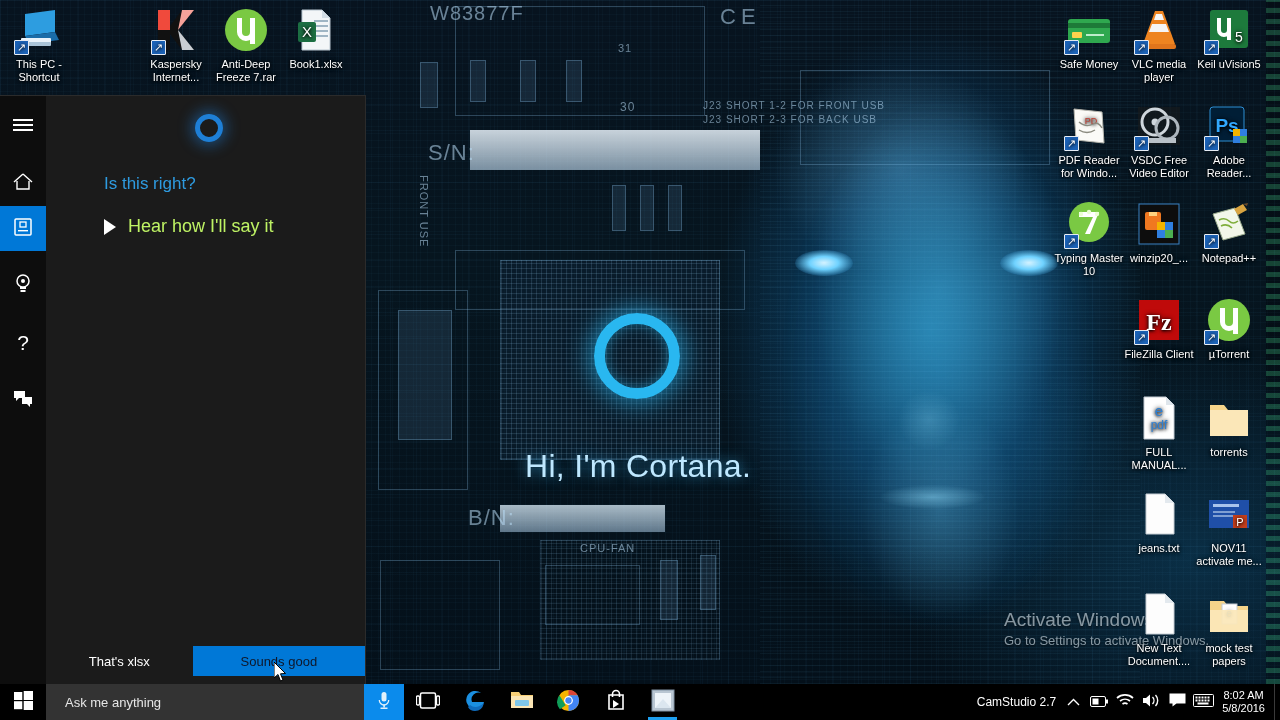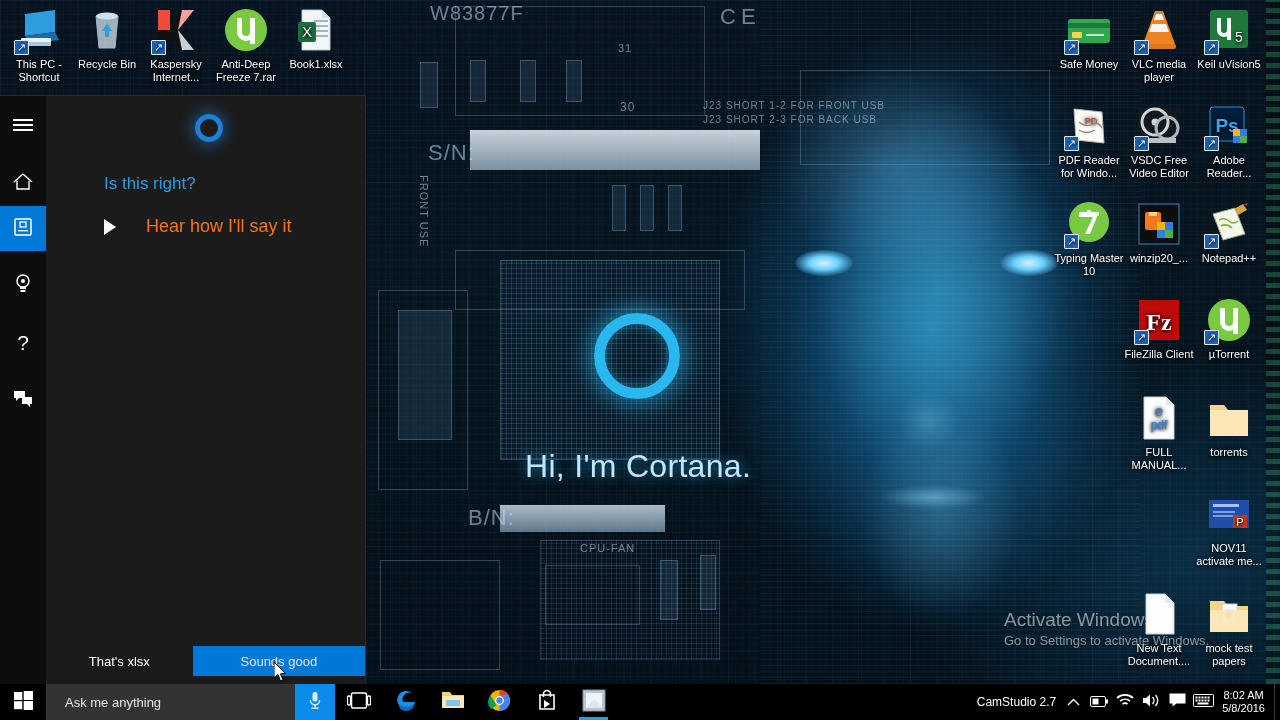--- a/index.html
+++ b/index.html
@@ -315,16 +315,6 @@
     <span class="lbl">This PC - Shortcut</span>
   </div>
 
-  <div class="desk-icon" style="left:70px;top:6px;">
-    <div class="glyph">
-      <svg width="48" height="48" viewBox="0 0 48 48">
-        <path d="M13 10 L35 10 L32 42 L16 42 Z" fill="rgba(222,235,245,0.72)" stroke="#9cb8cc"></path>
-        <ellipse cx="24" cy="10" rx="11" ry="3.5" fill="#cfe2ef"></ellipse>
-        <path d="M24 17 l5 8 h-3 v6 h-4 v-6 h-3 z" fill="#2f9fe0"></path>
-      </svg>
-    </div>
-    <span class="lbl">Recycle Bin</span>
-  </div>
 
   <div class="desk-icon" style="left:139px;top:6px;">
     <div class="glyph">

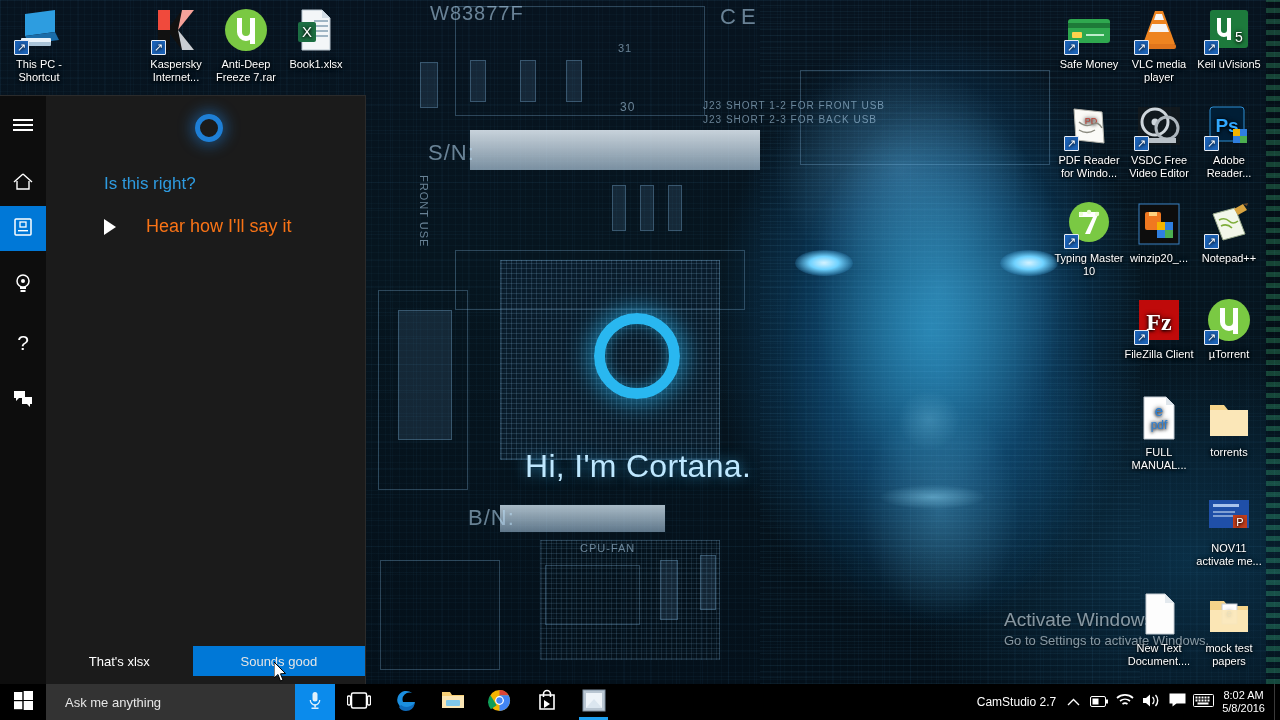--- a/index.html
+++ b/index.html
@@ -176,8 +176,8 @@
   }
   #cort-hear {
     position: absolute; left: 58px; top: 120px;
-    display: flex; align-items: center; gap: 30px;
-    color: #f97316; font-size: 18px; cursor: pointer;
+    display: flex; align-items: center; gap: 12px;
+    color: #bef264; font-size: 18px; cursor: pointer;
   }
   #cort-hear .play {
     width: 0; height: 0; border-left: 12px solid #fff;

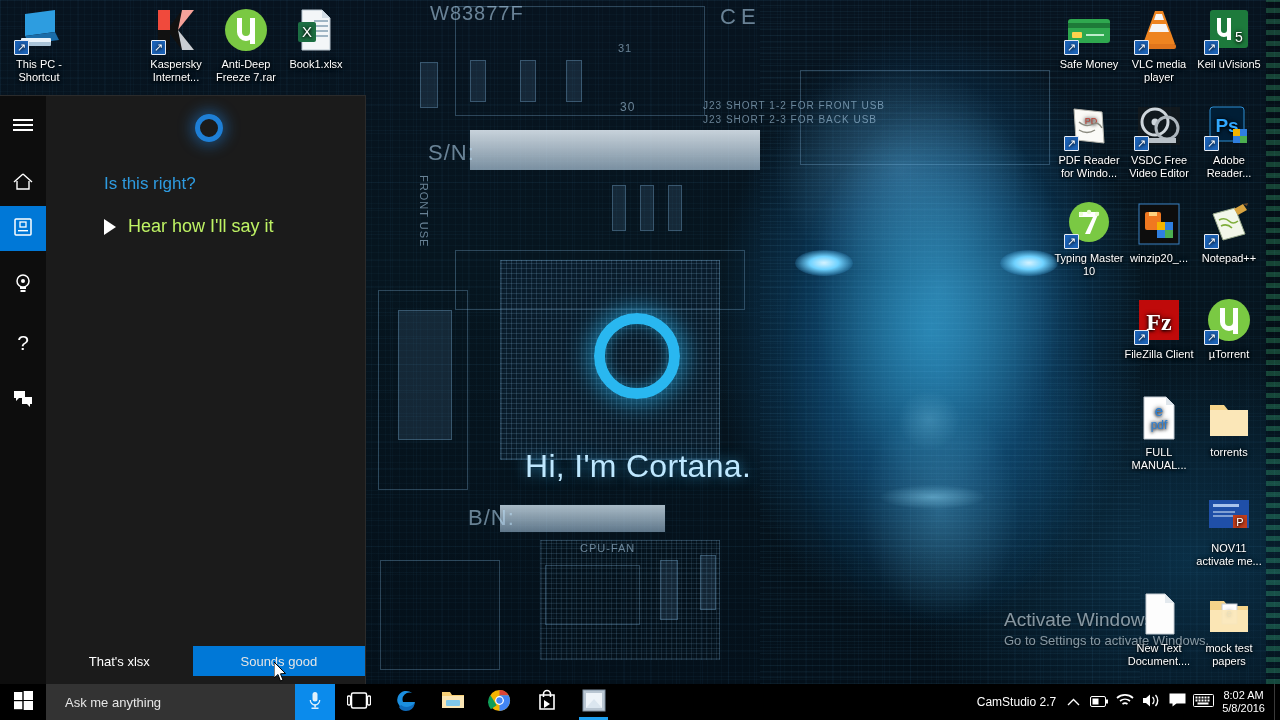--- a/index.html
+++ b/index.html
@@ -525,6 +525,15 @@
     <span class="lbl">torrents</span>
   </div>
 
+  <div class="desk-icon" style="left:1122px;top:490px;">
+    <div class="glyph">
+      <svg width="48" height="48" viewBox="0 0 48 48">
+        <path d="M11 4 h19 l9 9 v31 h-28 z" fill="#fdfdfd" stroke="#c6ced5"></path>
+        <path d="M30 4 l9 9 h-9 z" fill="#e3e9ee"></path>
+      </svg>
+    </div>
+    <span class="lbl">jeans.txt</span>
+  </div>
 
   <div class="desk-icon" style="left:1192px;top:490px;">
     <div class="glyph">

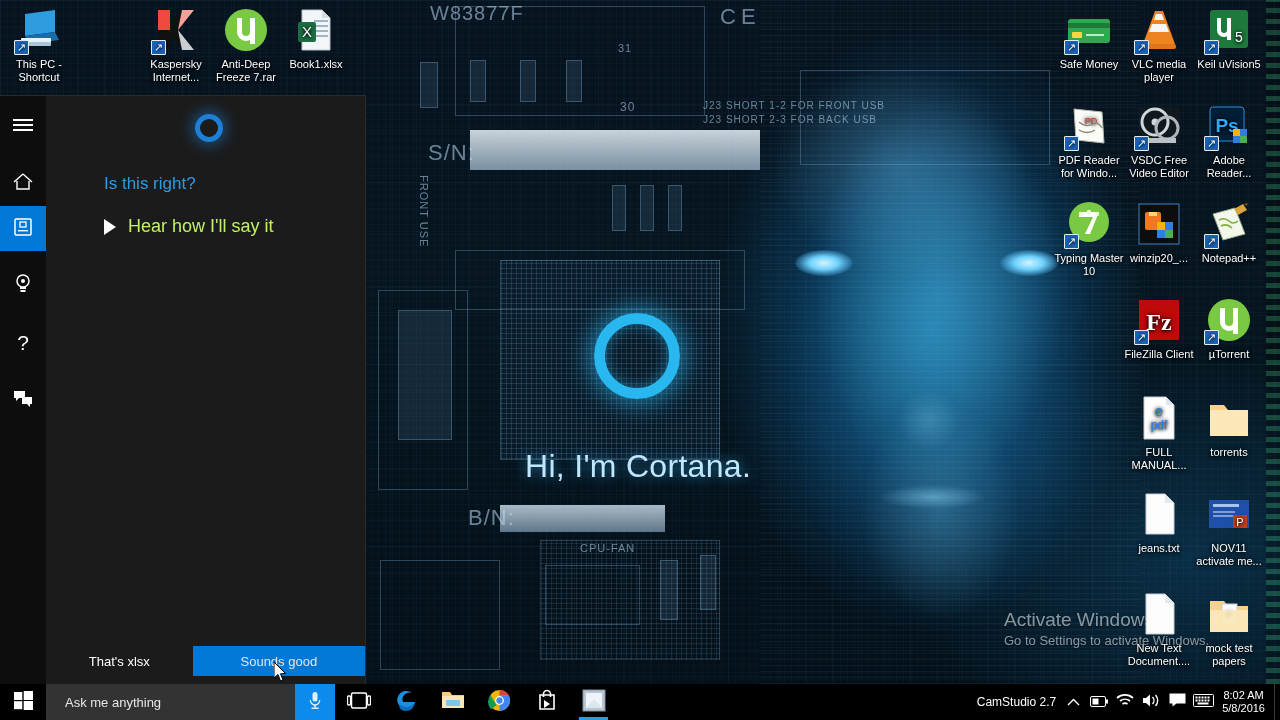--- a/index.html
+++ b/index.html
@@ -193,7 +193,7 @@
     font-family: "Liberation Sans", sans-serif;
   }
   #btn-wrong  { width: 148px; background: #1b1b1b; color: #fff; }
-  #btn-good   { width: 174px; background: #0078d7; color: #e5e5e5; }
+  #btn-good   { width: 174px; background: #0078d7; color: #0f172a; }
   #cursor {
     position: absolute; left: 274px; top: 662px; width: 14px; height: 21px;
     pointer-events: none;

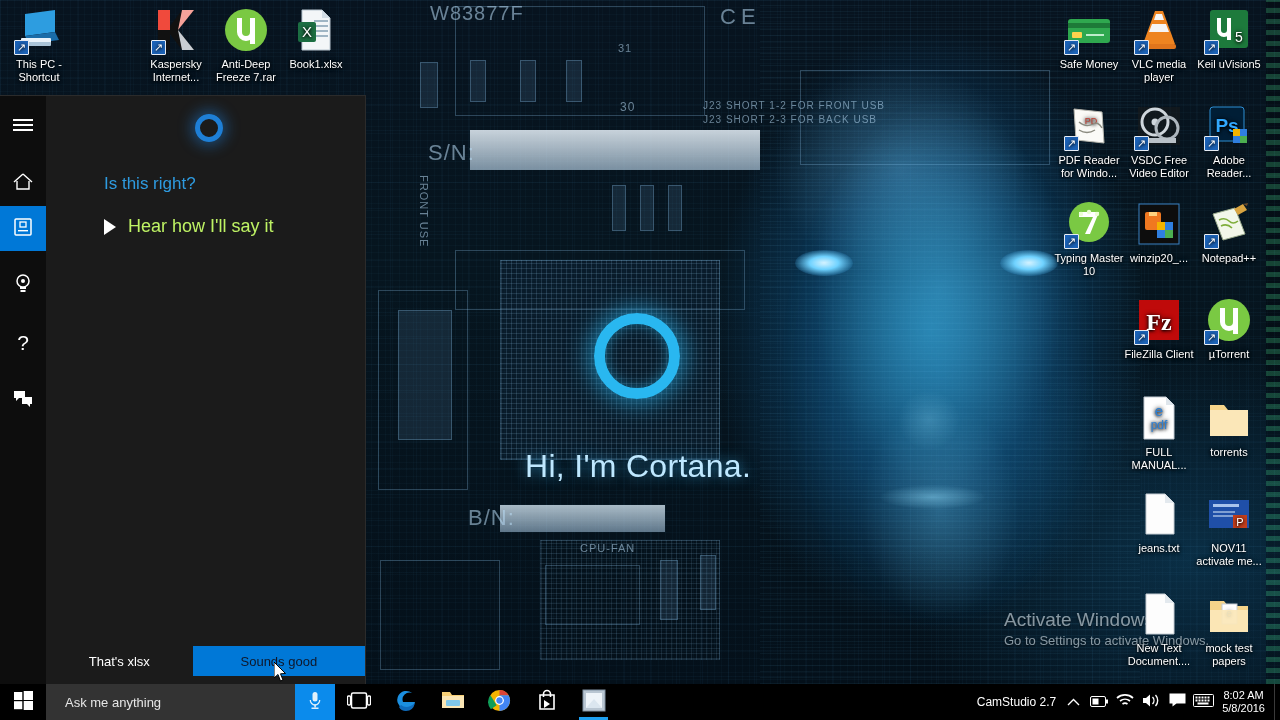--- a/index.html
+++ b/index.html
@@ -209,7 +209,7 @@
     cursor: pointer;
   }
   #search-box {
-    width: 249px; height: 36px; background: #333333;
+    width: 318px; height: 36px; background: #333333;
     display: flex; align-items: center; cursor: text;
   }
   #search-text { color: #e6e6e6; font-size: 13px; padding-left: 19px; }

